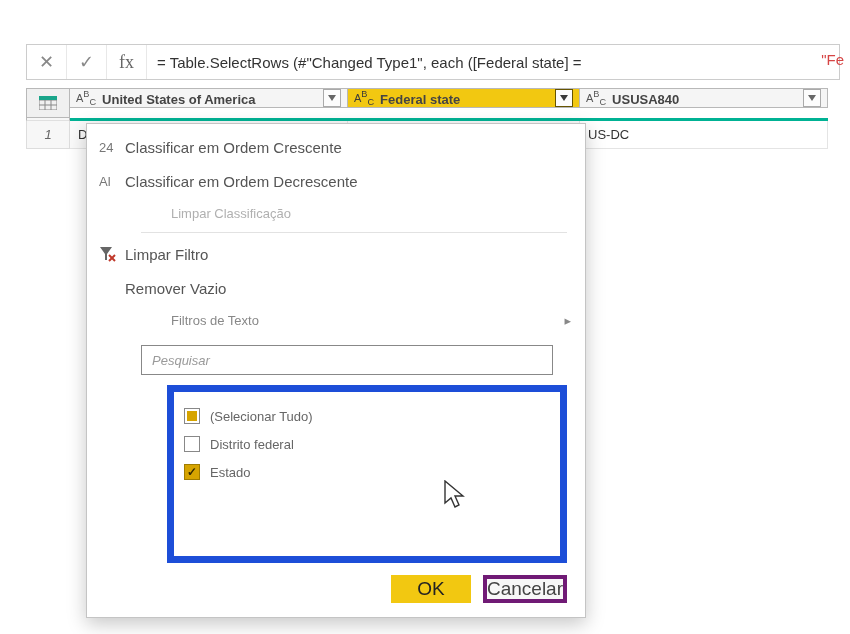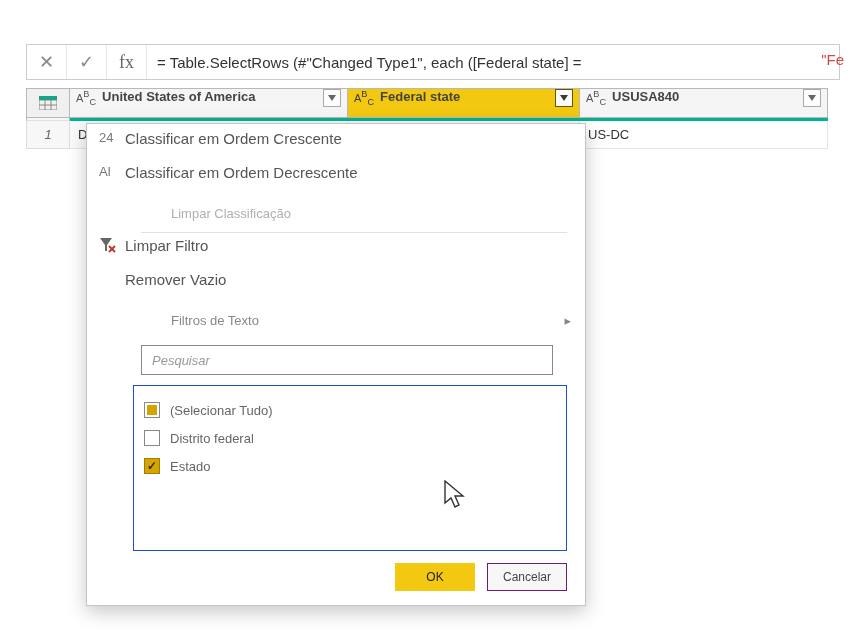--- a/index.html
+++ b/index.html
@@ -70,12 +70,12 @@
     }
     .corner-cell svg { display: block; }
     .col-header {
-      height: 30px;
+      height: 20px;
       border: 1px solid #b8b8b8;
       border-left: none;
       background: #f5f5f5;
       display: flex;
-      align-items: flex-start;
+      align-items: flex-end;
       padding: 0 6px;
       position: relative;
     }

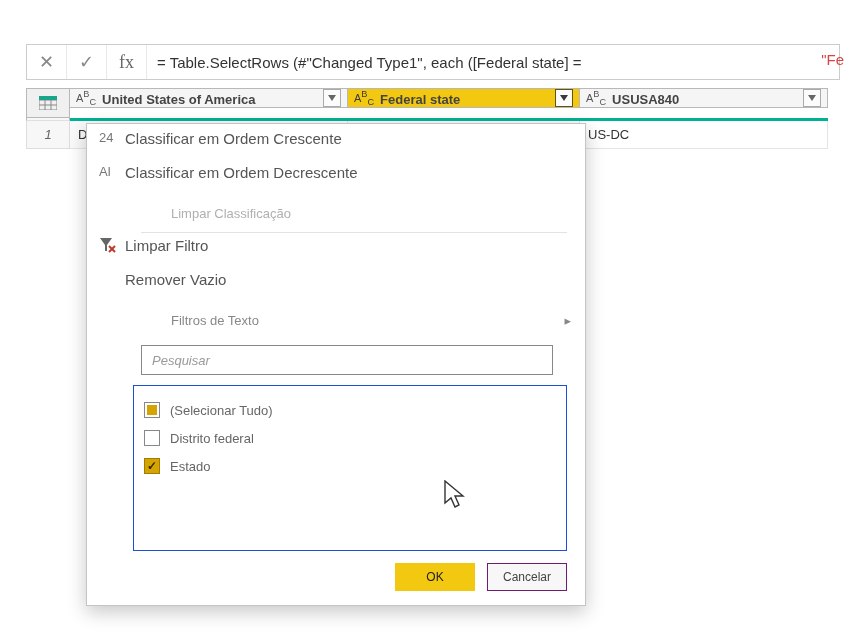--- a/index.html
+++ b/index.html
@@ -159,7 +159,7 @@
     }
     .menu-item {
       display: flex;
-      align-items: flex-start;
+      align-items: center;
       height: 34px;
       padding: 0 20px 0 12px;
       color: #555;

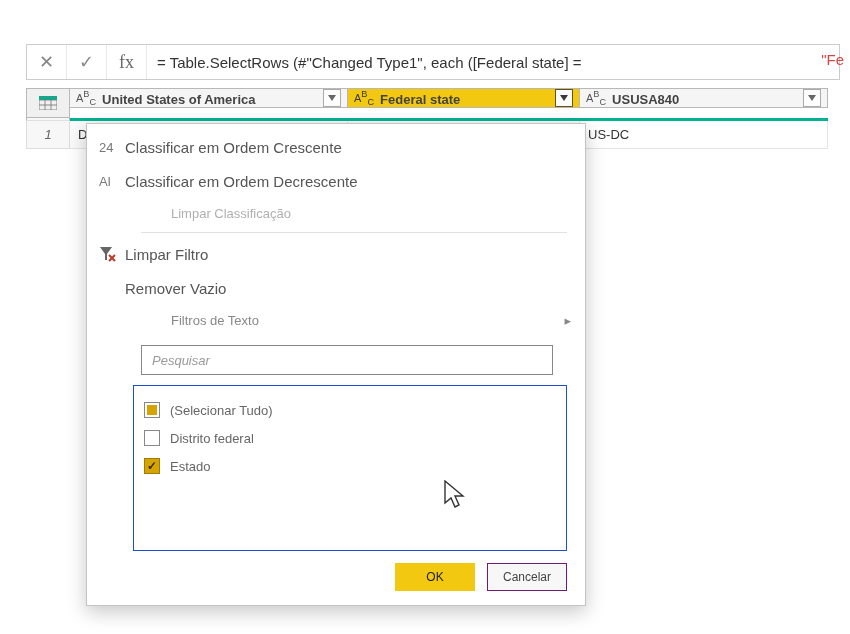--- a/index.html
+++ b/index.html
@@ -200,8 +200,8 @@
       font-size: 13px;
     }
     .check-list {
-      margin: 0 18px 0 46px;
-      border: 1px solid #1d4ed8;
+      margin: 0 18px 0 80px;
+      border: 7px solid #1d4ed8;
       padding: 10px 10px 70px;
     }
     .check-item {

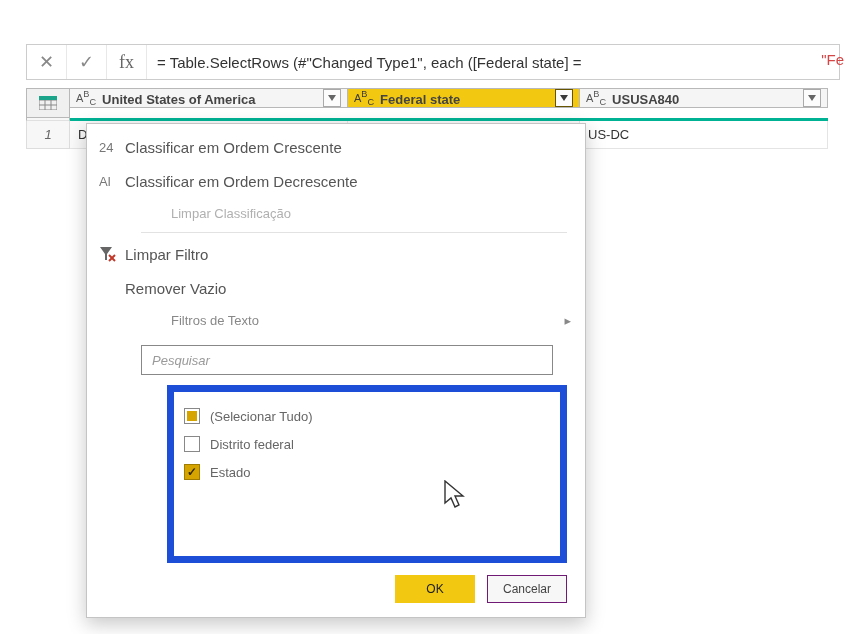--- a/index.html
+++ b/index.html
@@ -244,12 +244,12 @@
     .btn {
       min-width: 80px;
       height: 28px;
-      border: 1px solid #701a75;
+      border: 4px solid #701a75;
       background: #f7f7f7;
       display: flex;
       align-items: center;
       justify-content: center;
-      font-size: 12px;
+      font-size: 19px;
       color: #444;
     }
     .btn.primary {

